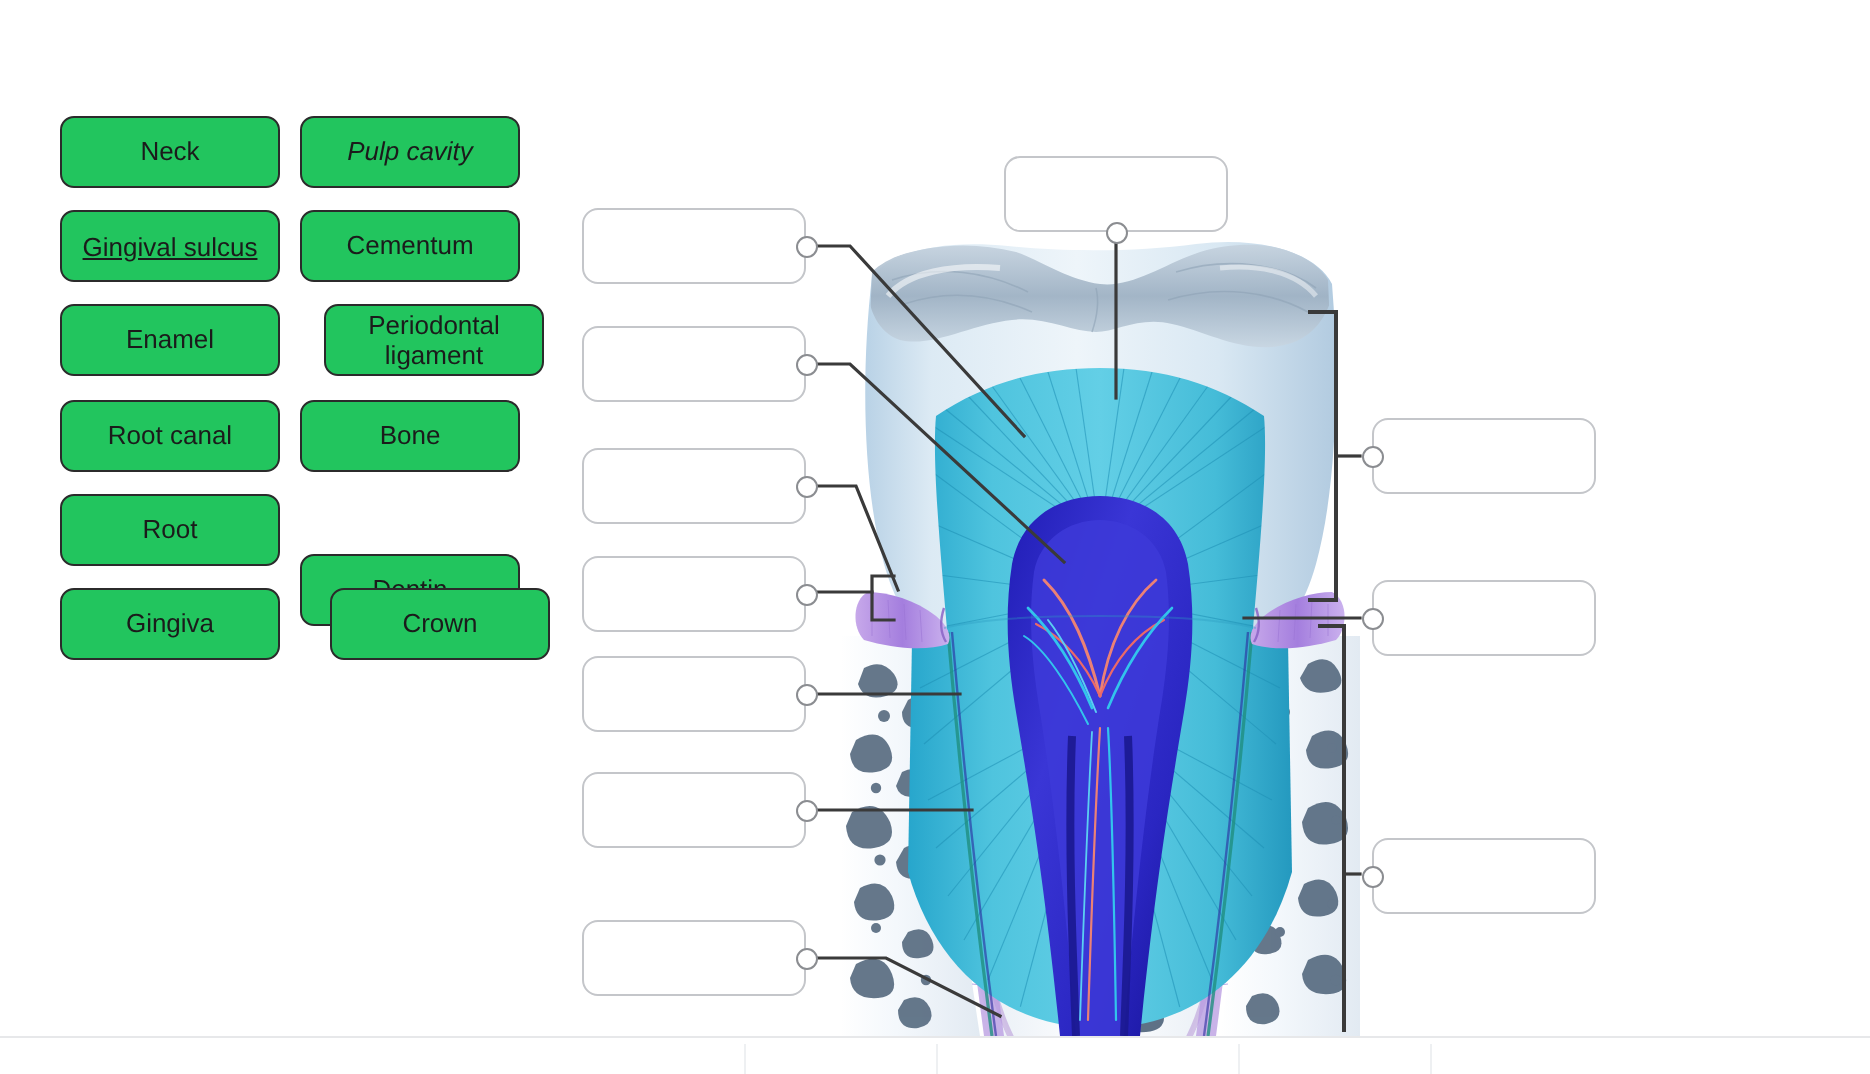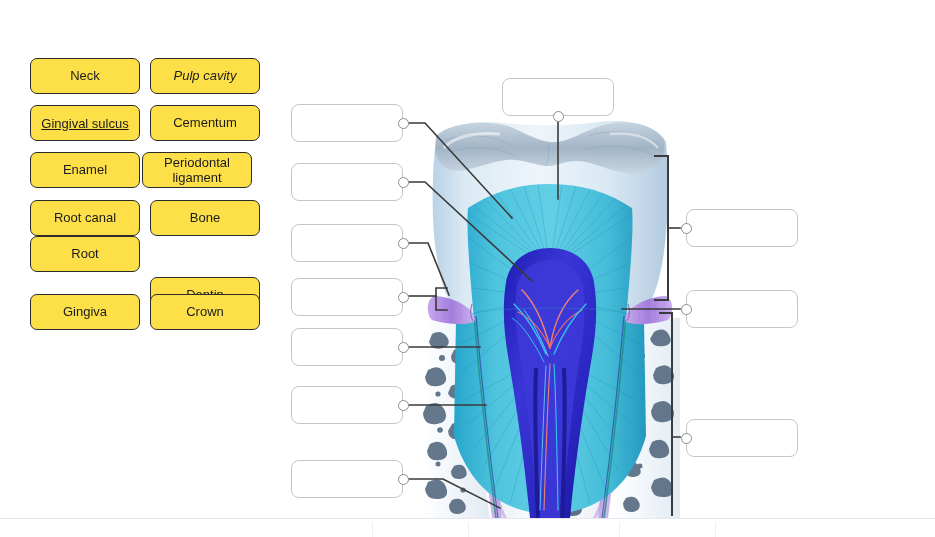--- a/index.html
+++ b/index.html
@@ -45,7 +45,7 @@
     box-sizing: border-box;
     border: 1px solid #2b2b2b;
     border-radius: 7px;
-    background: #fde047;
+    background: #22c55e;
     display: flex;
     align-items: center;
     justify-content: center;

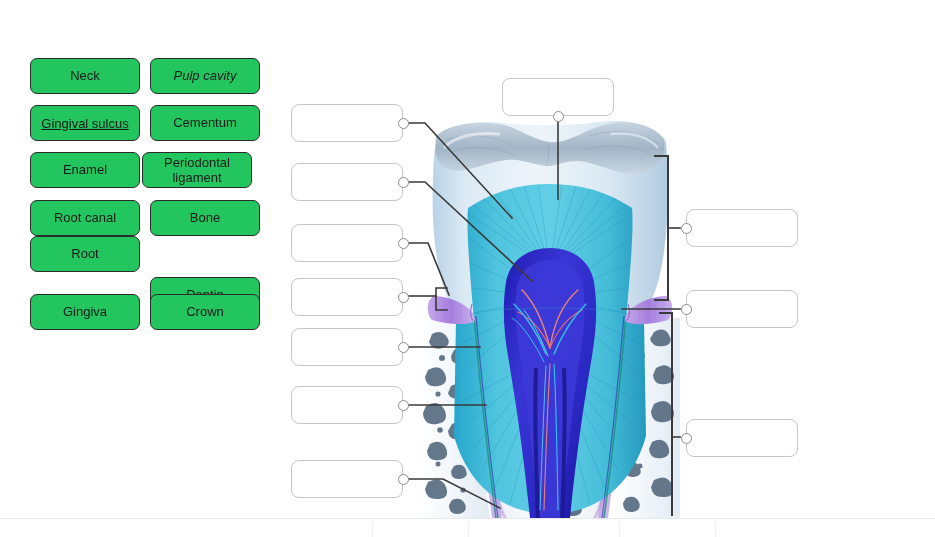--- a/index.html
+++ b/index.html
@@ -131,7 +131,7 @@
       <div class="chip two-line" style="left: 0px; top: 47px; text-decoration: underline;">Gingival sulcus</div>
       <div class="chip" style="left: 120px; top: 47px;">Cementum</div>
       <div class="chip" style="left: 0px; top: 94px;">Enamel</div>
-      <div class="chip two-line" style="left: 112px; top: 94px;">Periodontal ligament</div>
+      <div class="chip two-line" style="left: 132px; top: 94px;">Periodontal ligament</div>
       <div class="chip" style="left: 0px; top: 142px;">Root canal</div>
       <div class="chip" style="left: 120px; top: 142px;">Bone</div>
       <div class="chip" style="left: 0px; top: 178px;">Root</div>

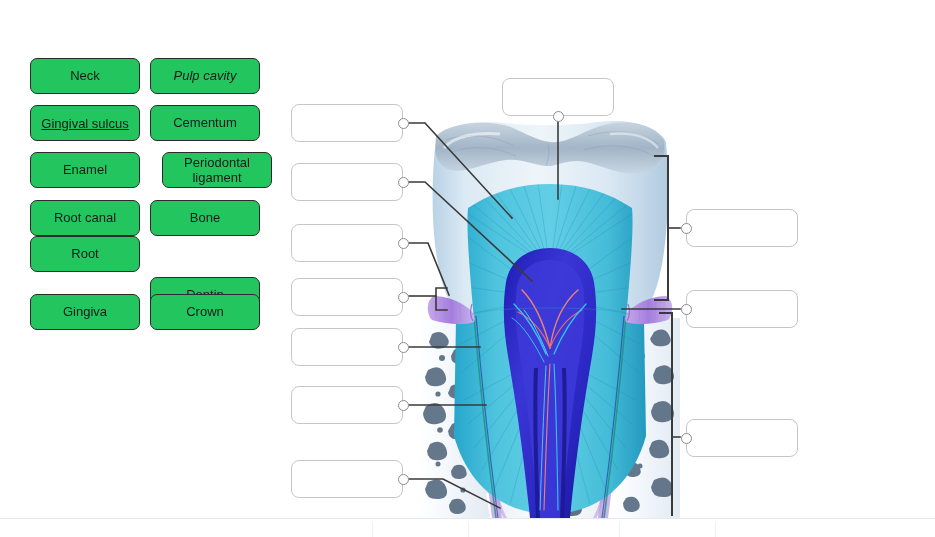--- a/index.html
+++ b/index.html
@@ -134,7 +134,7 @@
       <div class="chip two-line" style="left: 132px; top: 94px;">Periodontal ligament</div>
       <div class="chip" style="left: 0px; top: 142px;">Root canal</div>
       <div class="chip" style="left: 120px; top: 142px;">Bone</div>
-      <div class="chip" style="left: 0px; top: 178px;">Root</div>
+      <div class="chip" style="left: 0px; top: 189px;">Root</div>
       <div class="chip" style="left: 120px; top: 189px; margin-top: 30px;">Dentin</div>
       <div class="chip" style="left: 0px; top: 236px;">Gingiva</div>
       <div class="chip" style="left: 120px; top: 236px;">Crown</div>

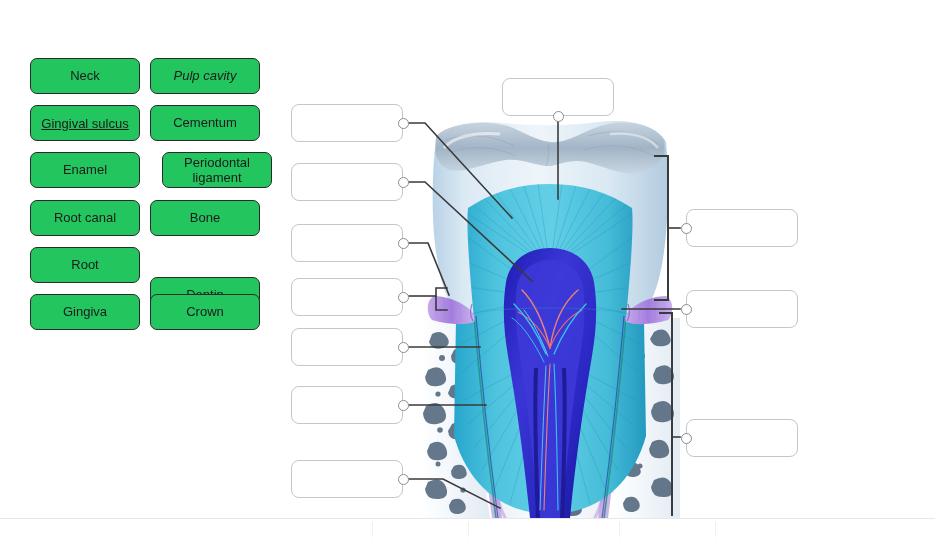--- a/index.html
+++ b/index.html
@@ -137,7 +137,7 @@
       <div class="chip" style="left: 0px; top: 189px;">Root</div>
       <div class="chip" style="left: 120px; top: 189px; margin-top: 30px;">Dentin</div>
       <div class="chip" style="left: 0px; top: 236px;">Gingiva</div>
-      <div class="chip" style="left: 120px; top: 236px;">Crown</div>
+      <div class="chip" style="left: 135px; top: 236px;">Crown</div>
     </div>
 
   <svg id="tooth-figure" viewBox="0 0 264 400">

